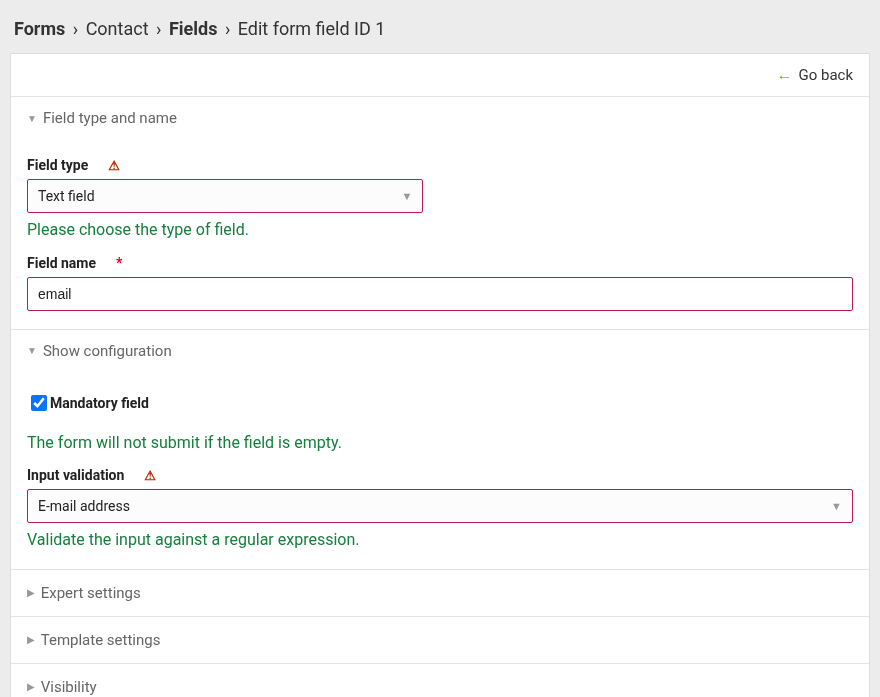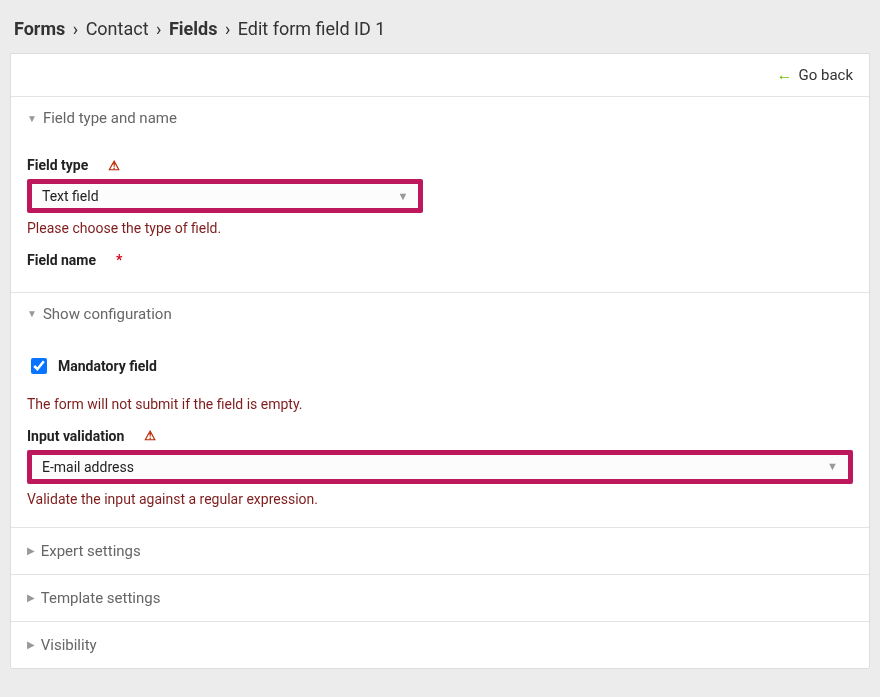--- a/index.html
+++ b/index.html
@@ -104,7 +104,7 @@
   input[type="text"], .select {
     width: 100%;
     height: 34px;
-    border: 5px solid #be185d;
+    border: 1px solid #be185d;
     border-radius: 2px;
     padding: 0 10px;
     font-size: 14px;

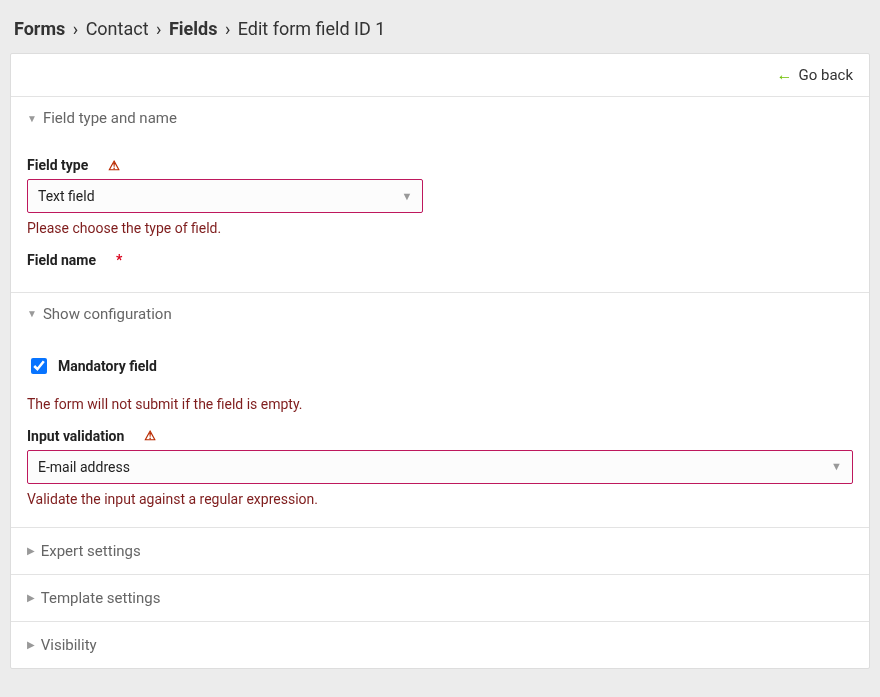--- a/index.html
+++ b/index.html
@@ -96,8 +96,8 @@
     font-size: 13px;
   }
   .help {
-    color: #7f1d1d;
-    font-size: 14px;
+    color: #15803d;
+    font-size: 16px;
     margin-top: 6px;
     line-height: 1.35;
   }

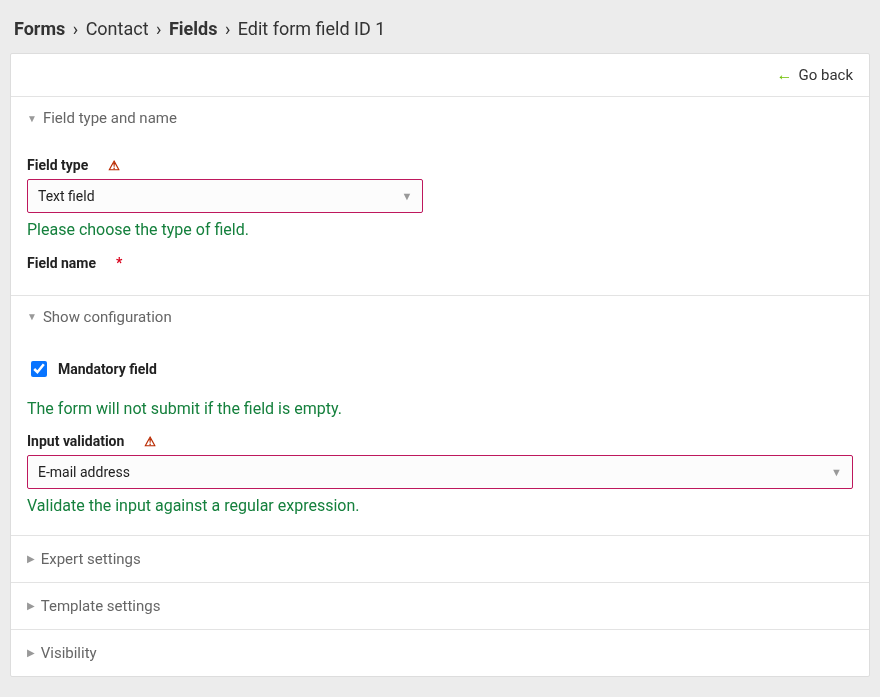--- a/index.html
+++ b/index.html
@@ -193,6 +193,7 @@
               <span>Field name</span>
                 <span class="req-star">*</span>
             </div>
+            <input type="text" value="email" style="">
           </div>
         </div>
 

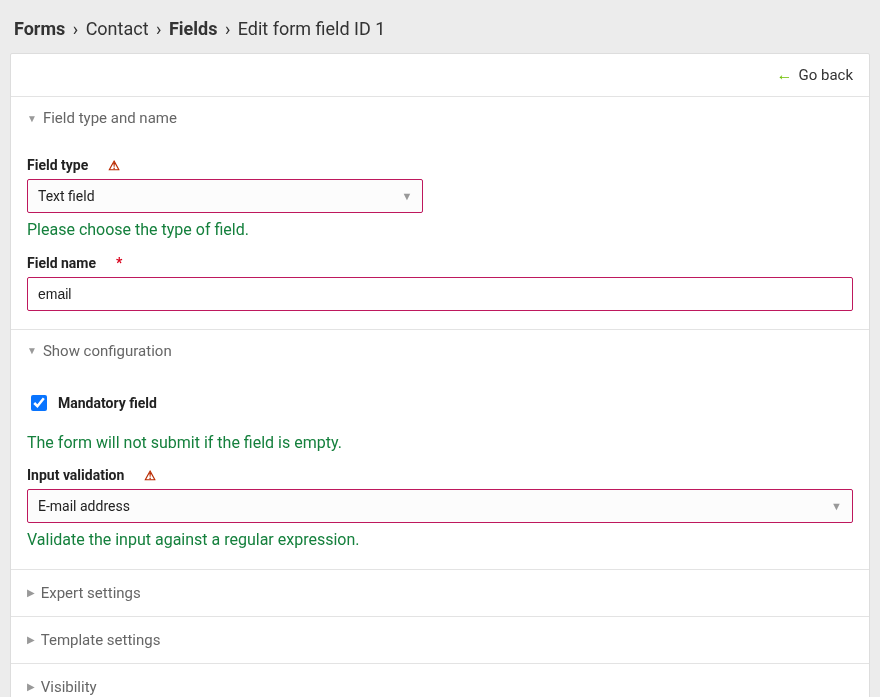--- a/index.html
+++ b/index.html
@@ -125,7 +125,6 @@
   .checkbox-row {
     display: flex;
     align-items: center;
-    gap: 8px;
     margin-top: 16px;
   }
   .checkbox {

